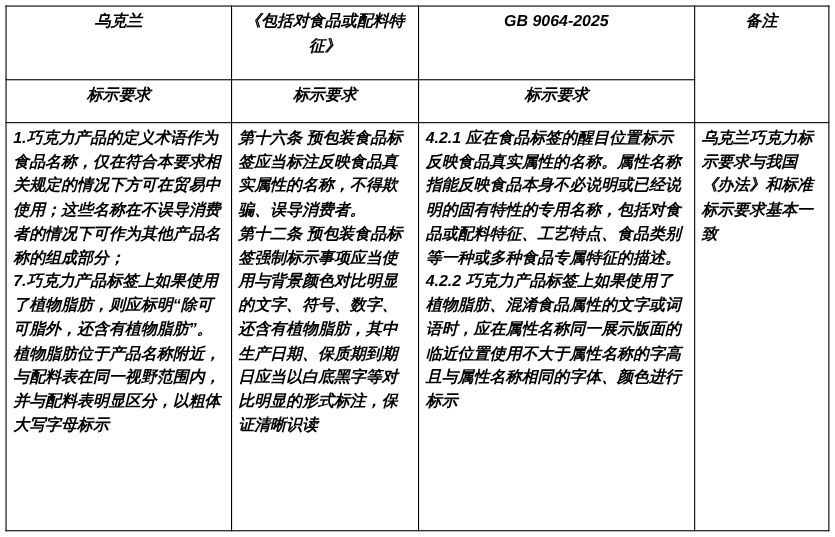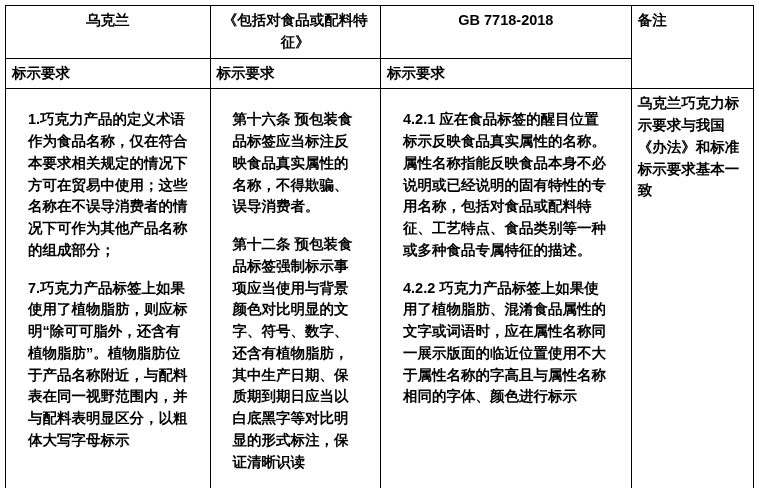--- a/index.html
+++ b/index.html
@@ -19,6 +19,7 @@
     height: 348px;
     box-sizing: border-box;
     padding: 5px 5px 5px 5px;
+    font-style: italic;
   }
   table.doc-table {
     border-collapse: collapse;

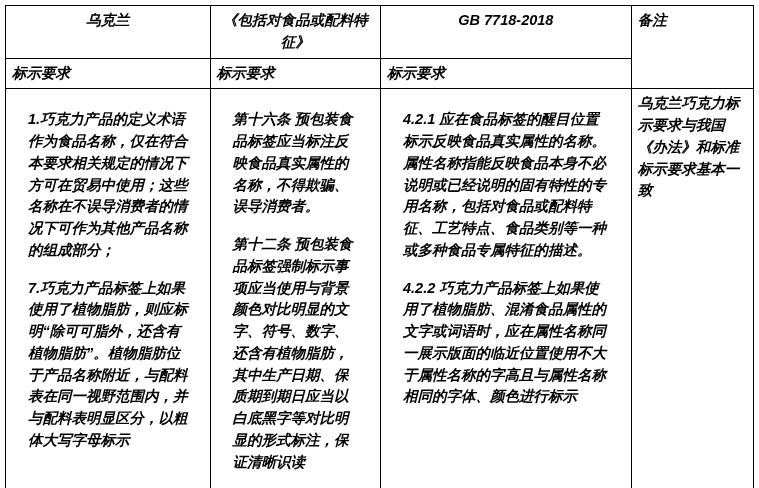--- a/index.html
+++ b/index.html
@@ -91,7 +91,7 @@
       <tr>
         <td class="hdr">乌克兰</td>
         <td class="hdr">《包括对食品或配料特征》</td>
-        <td class="hdr">GB 7718-2018</td>
+        <td class="hdr">GB 9064-2025</td>
         <td class="remark-head" rowspan="2">备注</td>
       </tr>
       <tr>

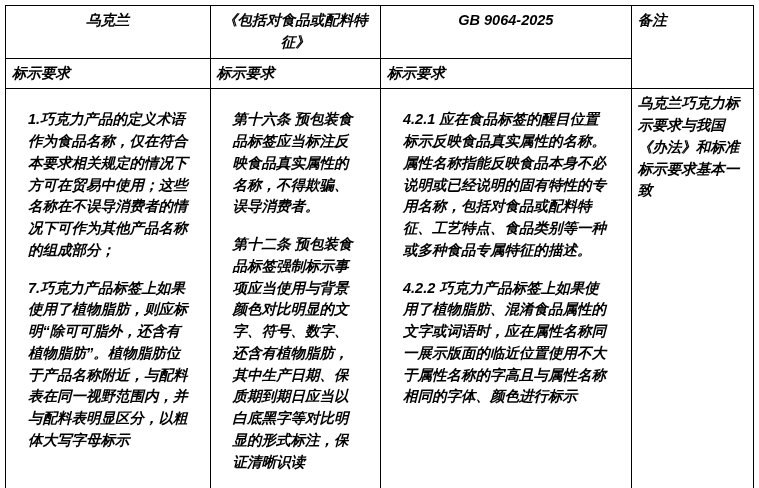--- a/index.html
+++ b/index.html
@@ -52,7 +52,7 @@
     padding: 5px 6px;
   }
   td.remark-head {
-    text-align: left;
+    text-align: center;
     vertical-align: middle;
     font-weight: bold;
     font-size: 14.5px;

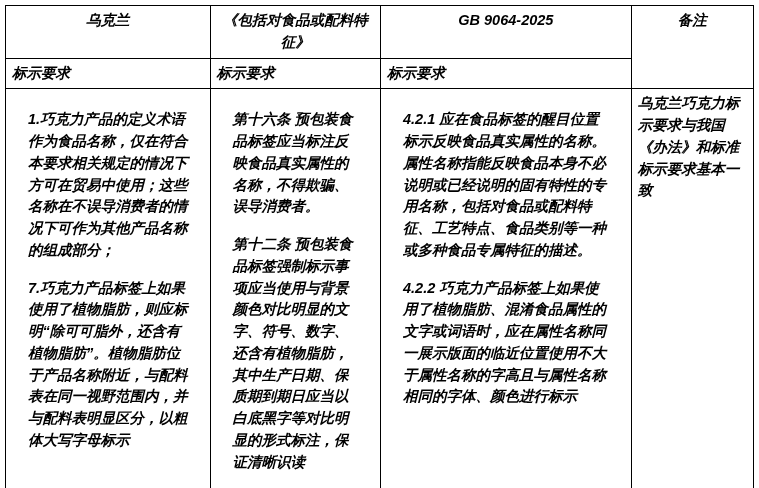--- a/index.html
+++ b/index.html
@@ -45,7 +45,7 @@
     padding: 6px 6px;
   }
   td.hdr-sub {
-    text-align: left;
+    text-align: center;
     vertical-align: middle;
     font-weight: bold;
     font-size: 14.5px;

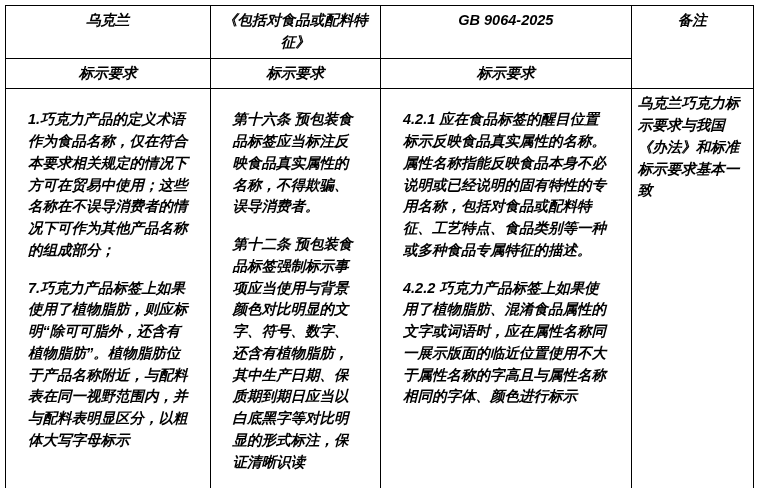--- a/index.html
+++ b/index.html
@@ -72,7 +72,7 @@
   .col3 { width: 250px; }
   .col4 { width: 122px; }
   p.para {
-    margin: 16px;
+    margin: 0;
     padding: 0;
   }
 </style>

